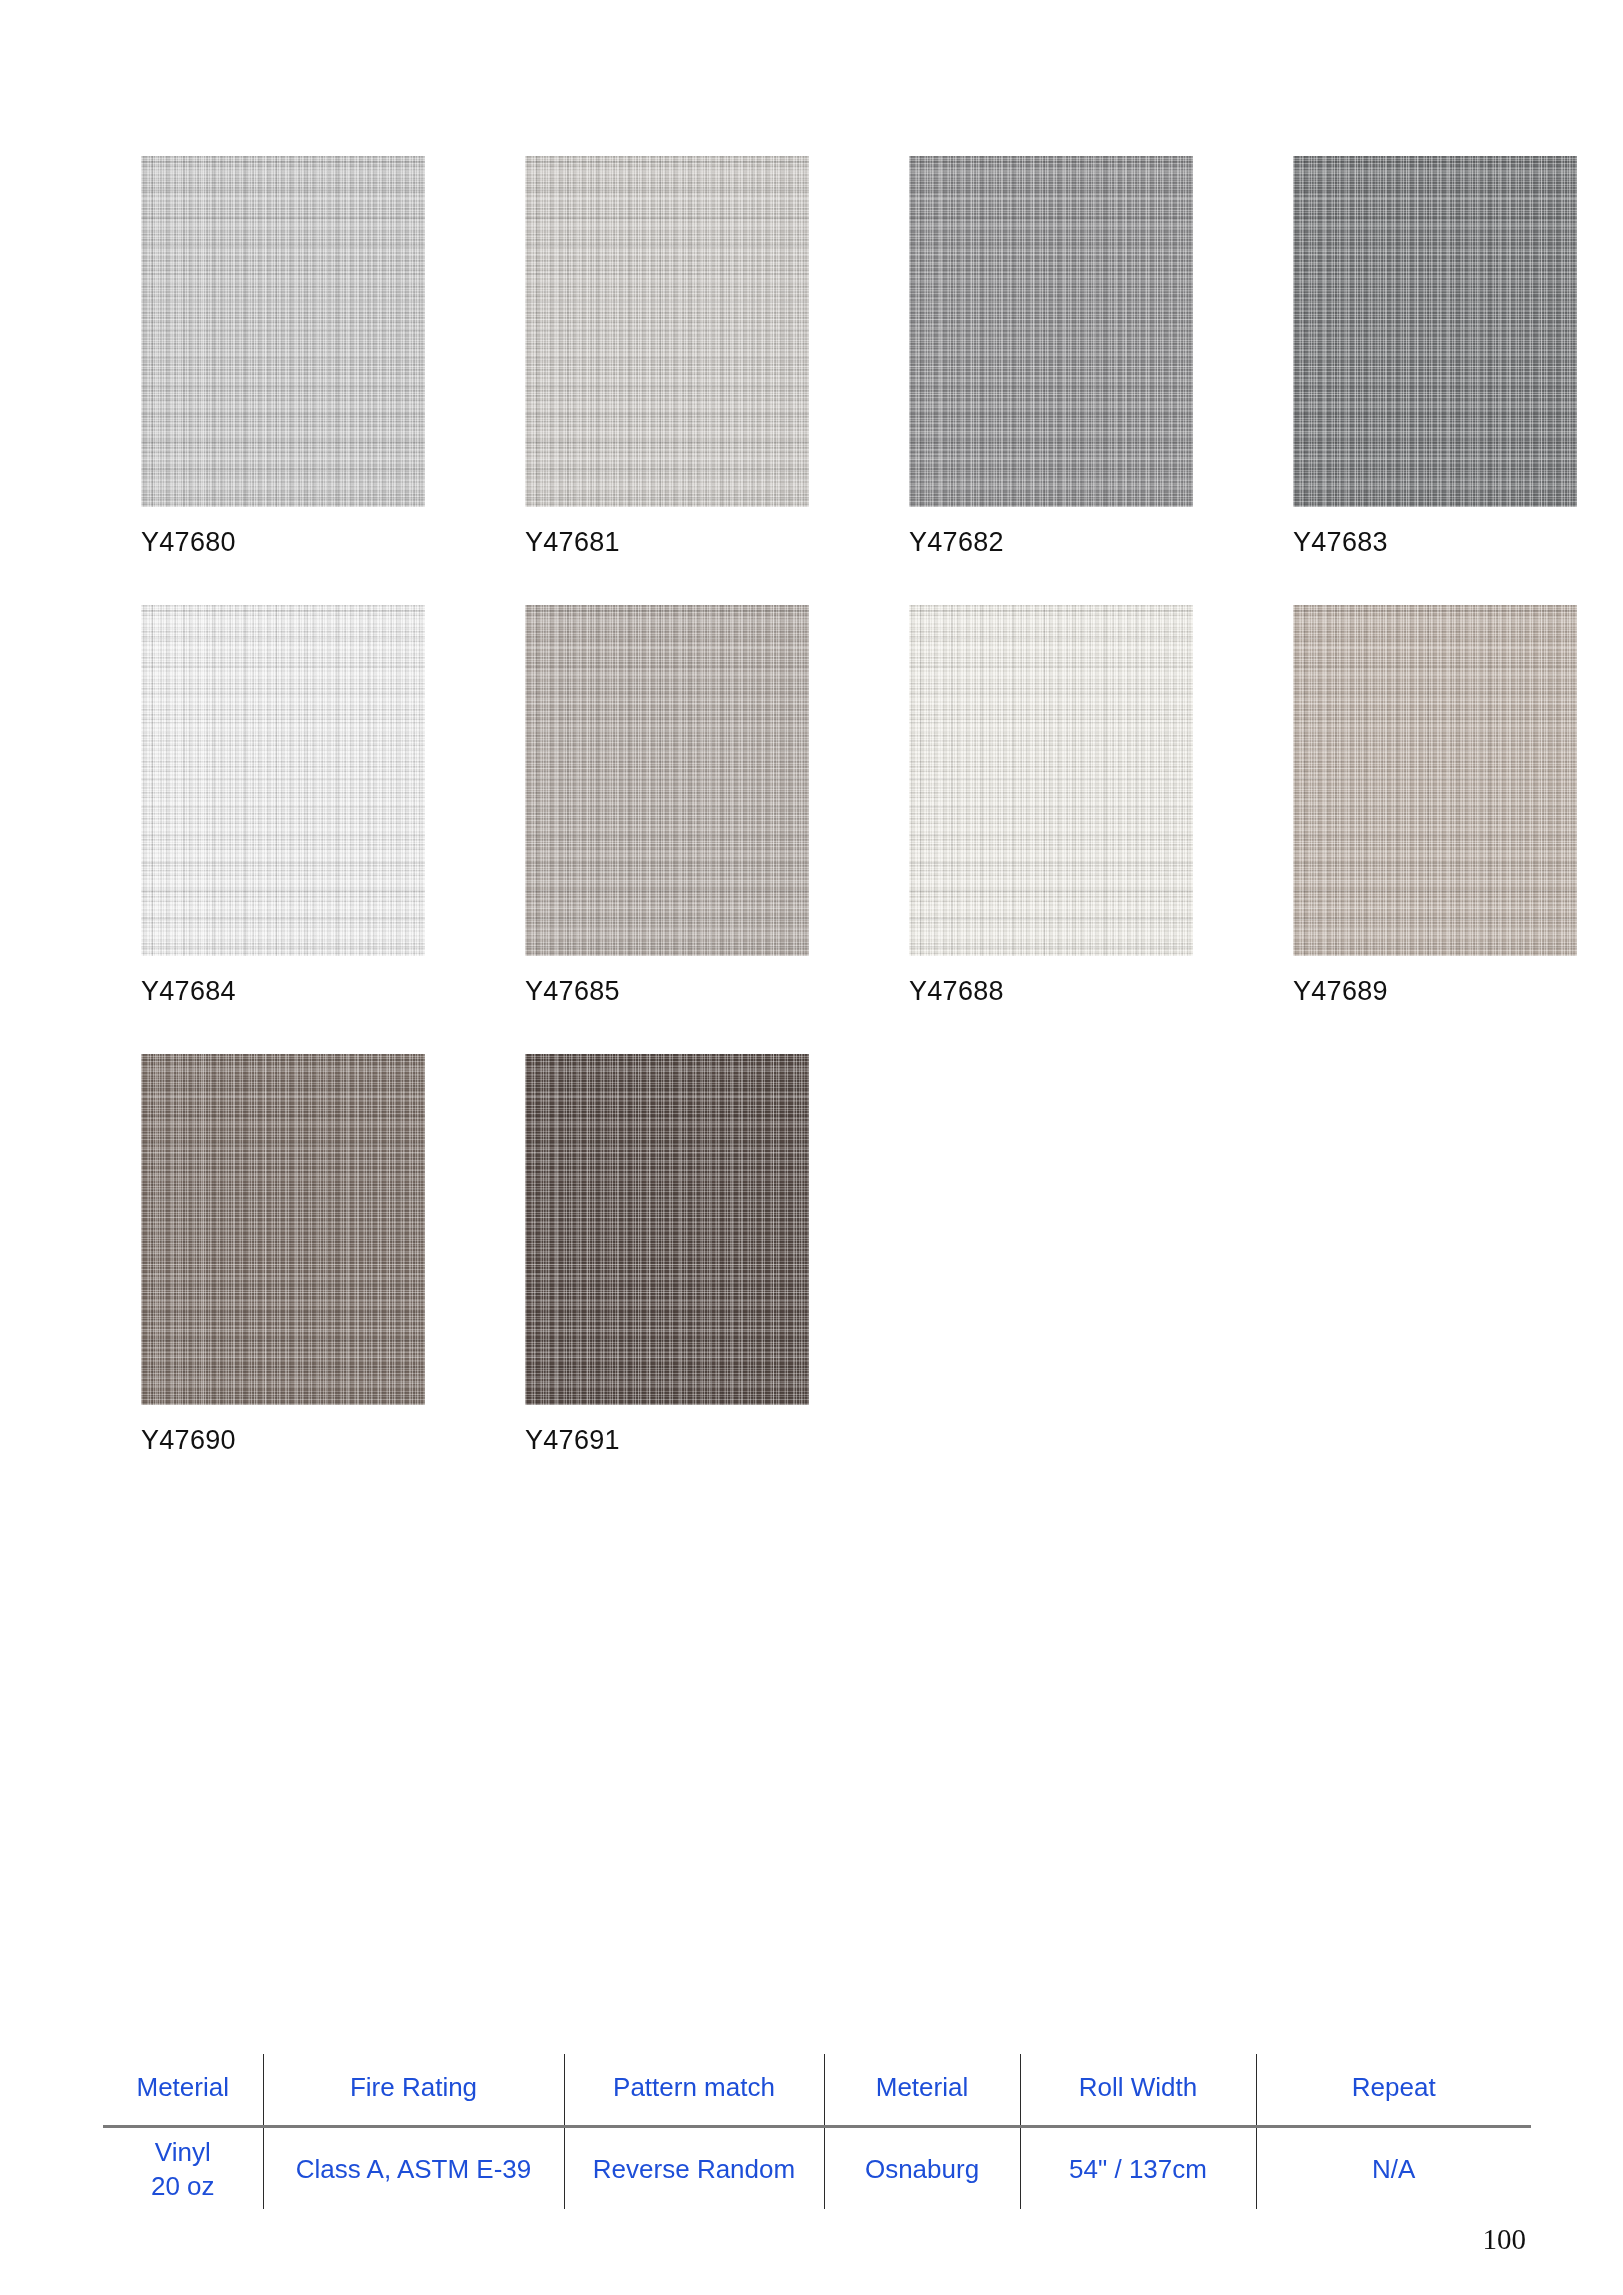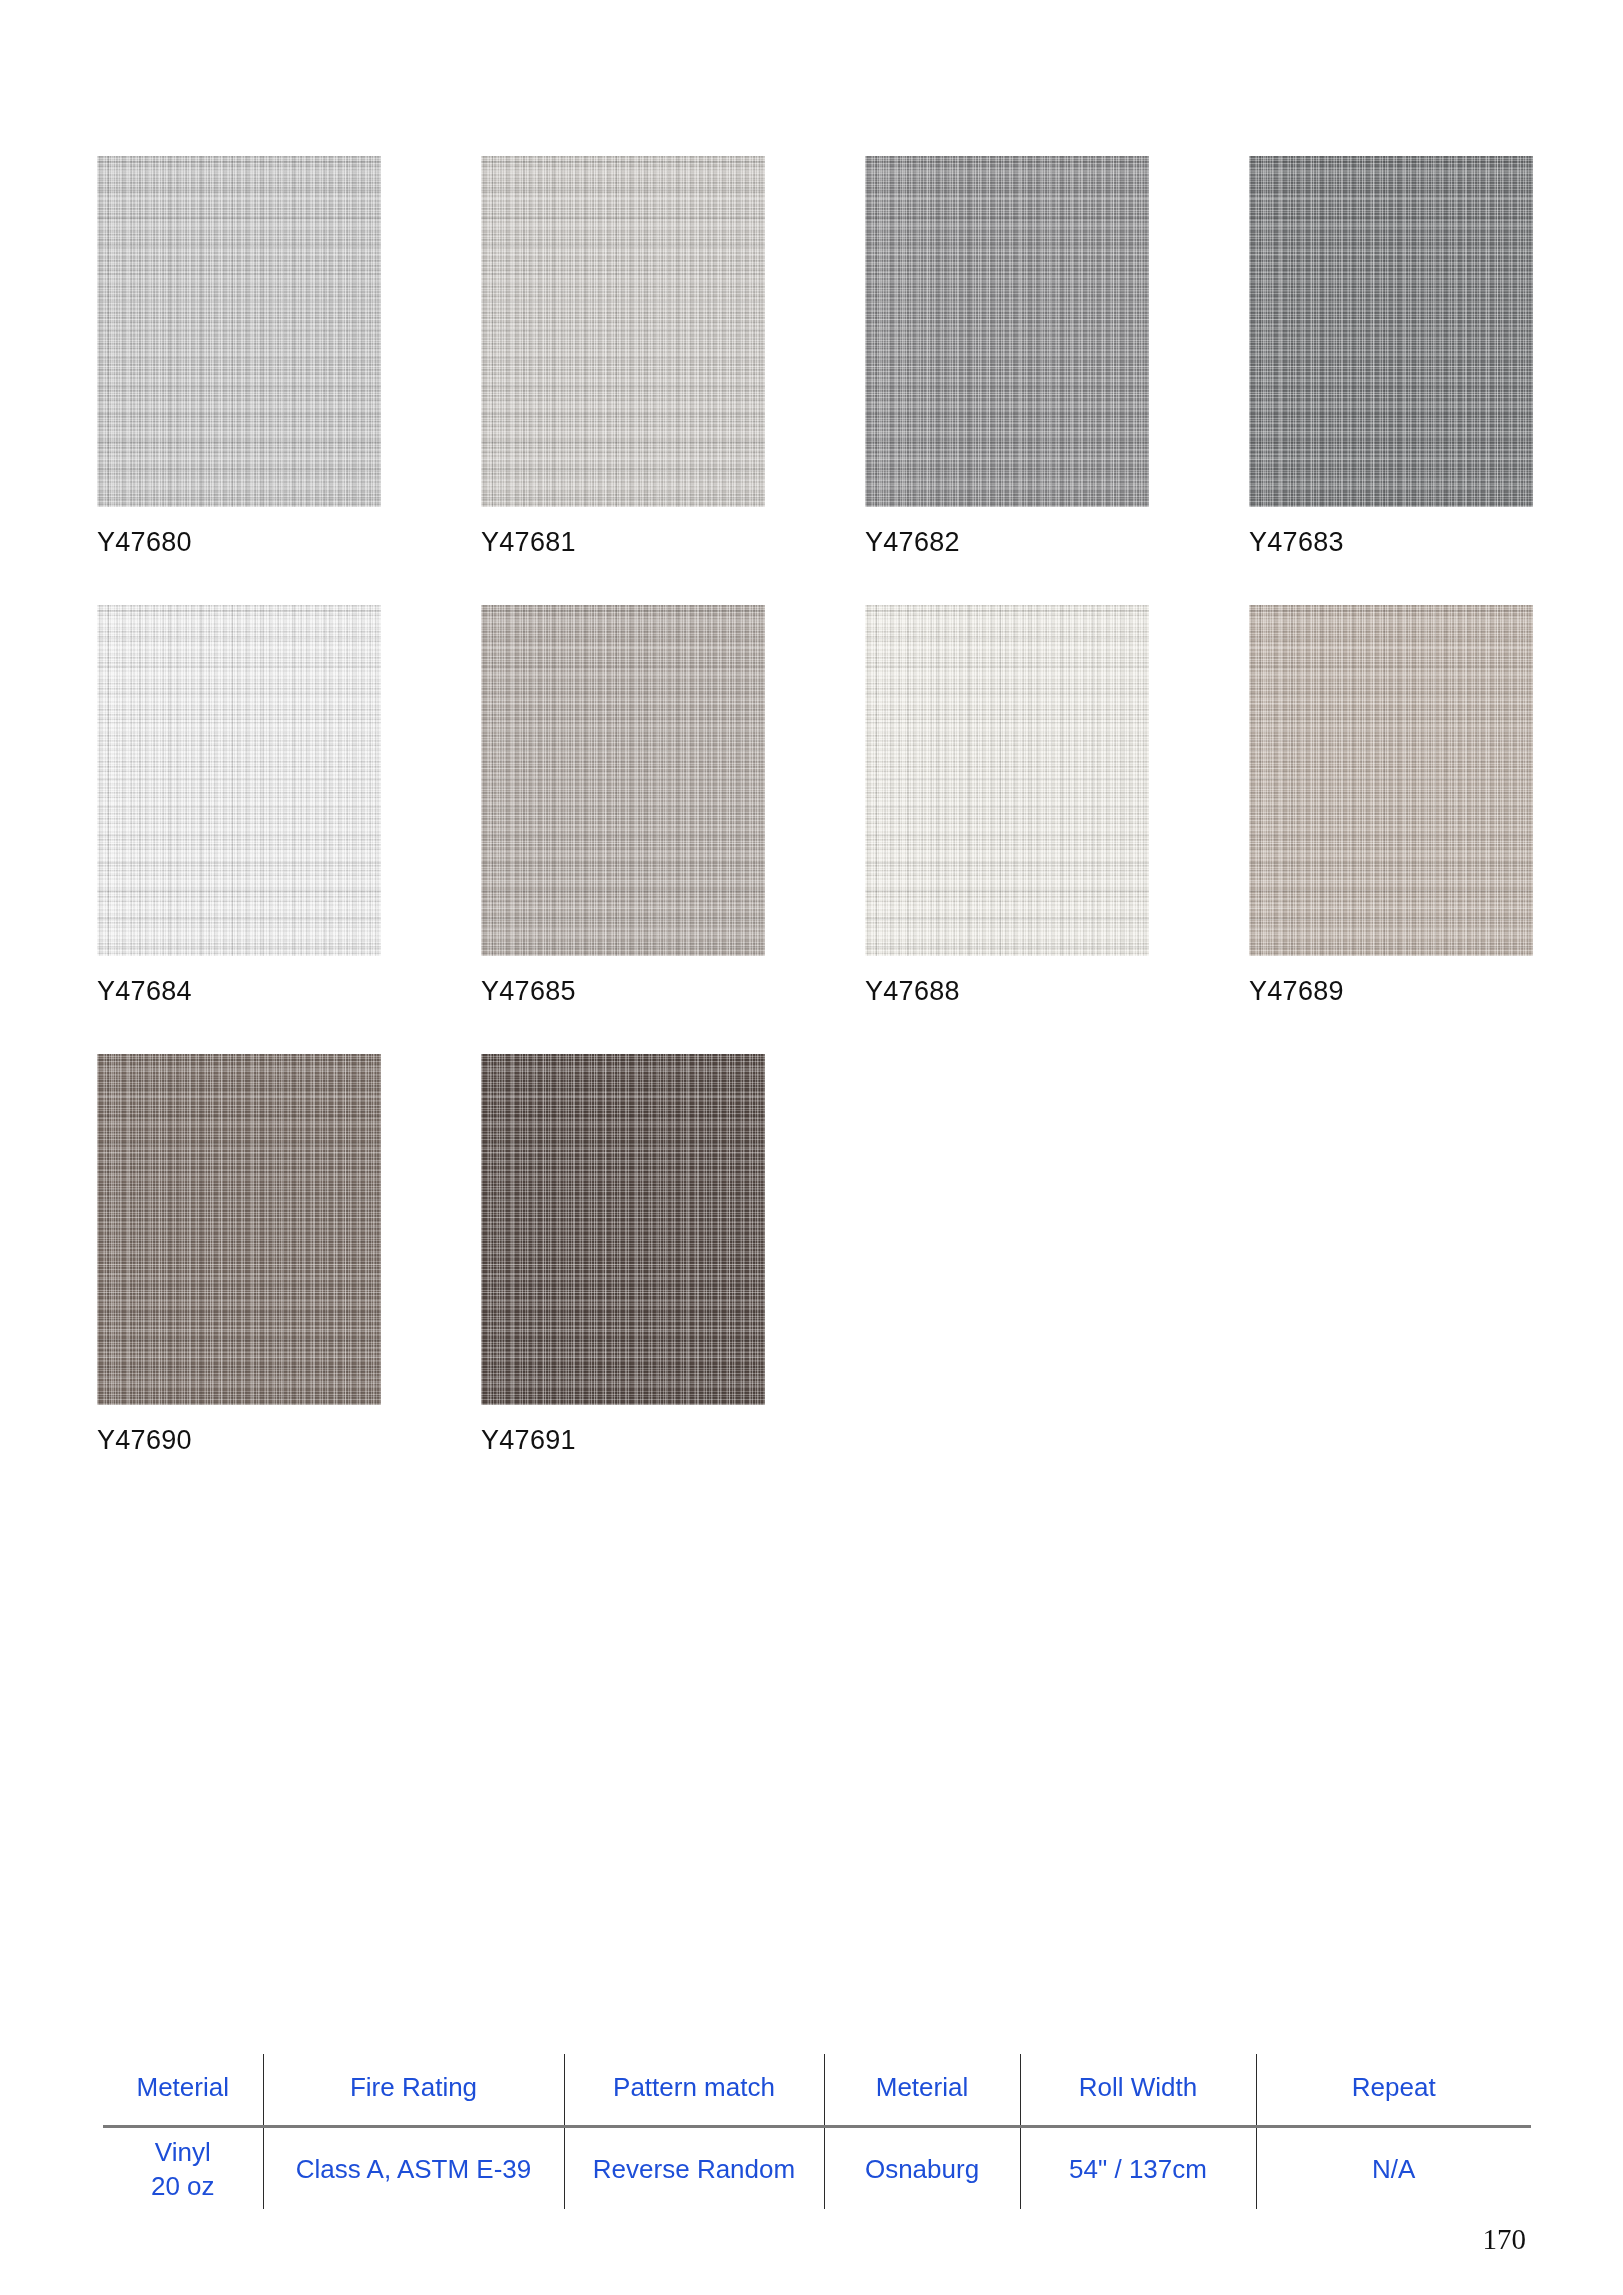--- a/index.html
+++ b/index.html
@@ -30,6 +30,7 @@
   }
   .cell {
     width: 284px;
+    margin-left: 44px;
   }
   .swatch {
     width: 284px;

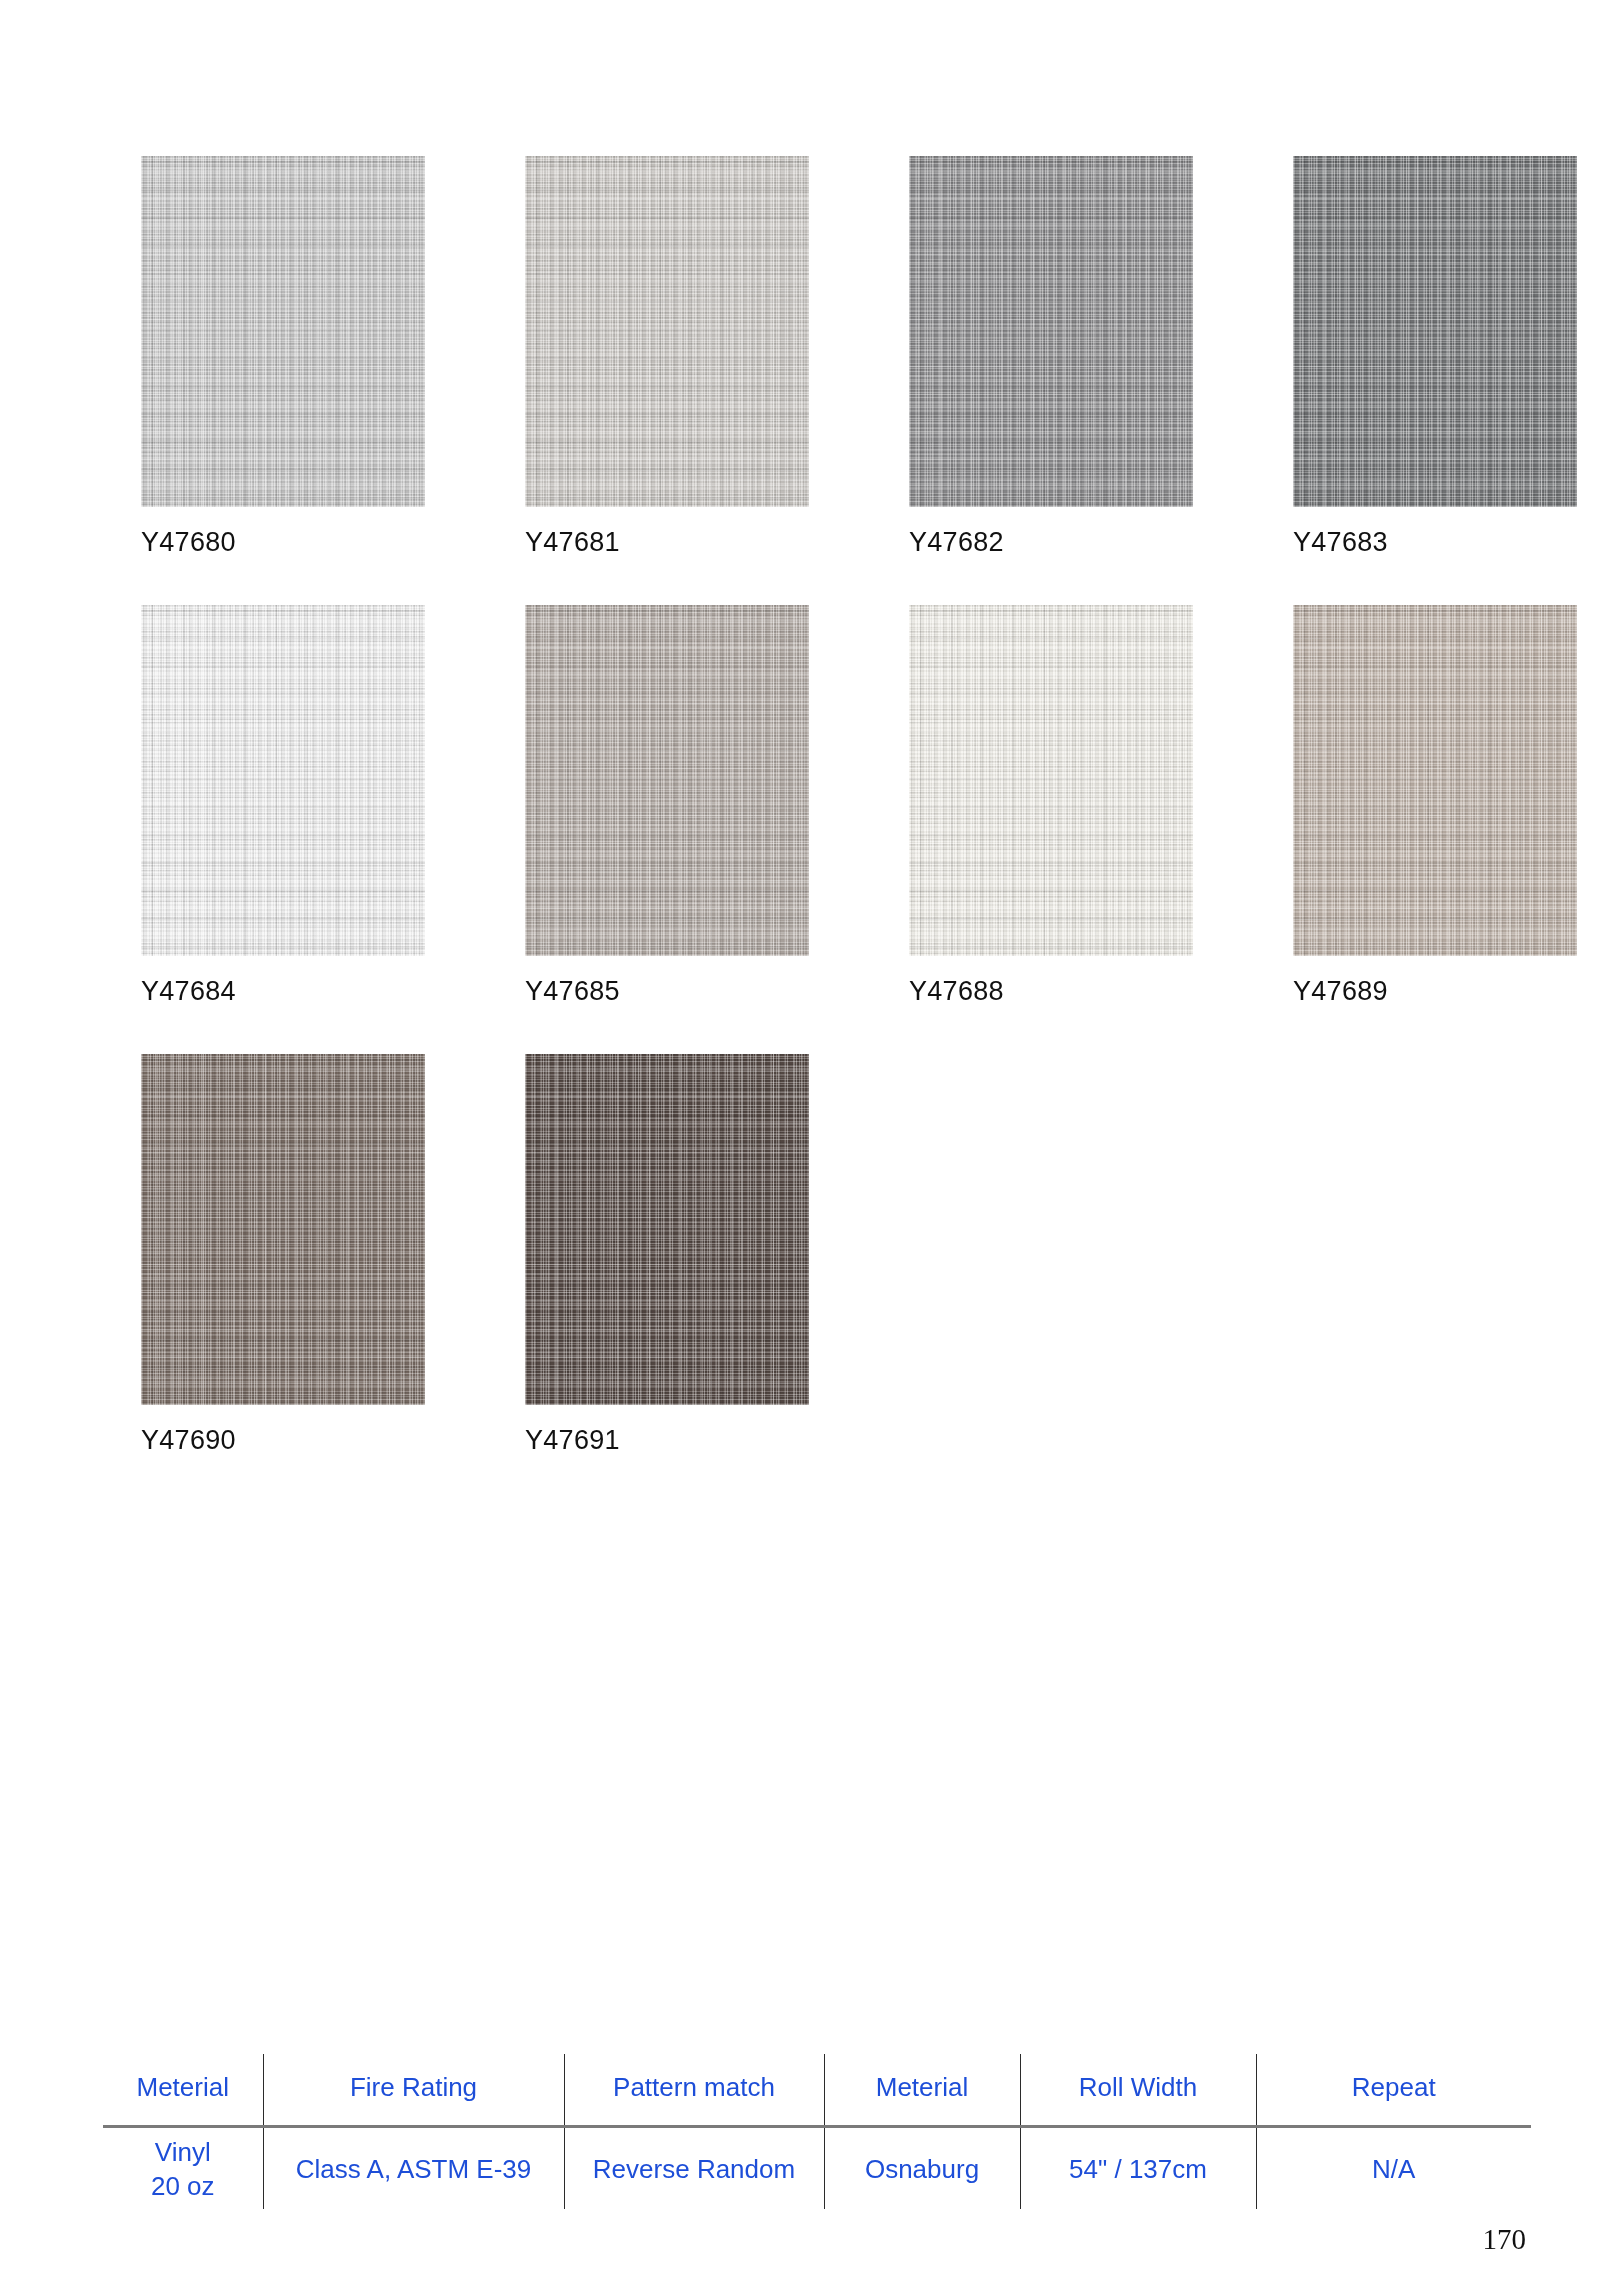--- a/index.html
+++ b/index.html
@@ -220,7 +220,7 @@
   </tbody>
 </table>
 
-<div class="page-number">170</div>
+<div class="page-number">100</div>
 
 
 </body></html>

